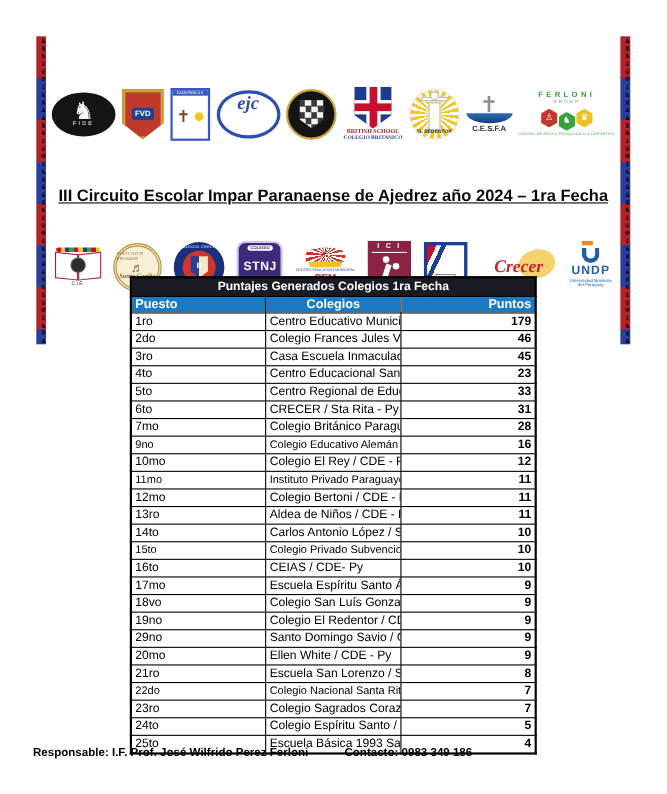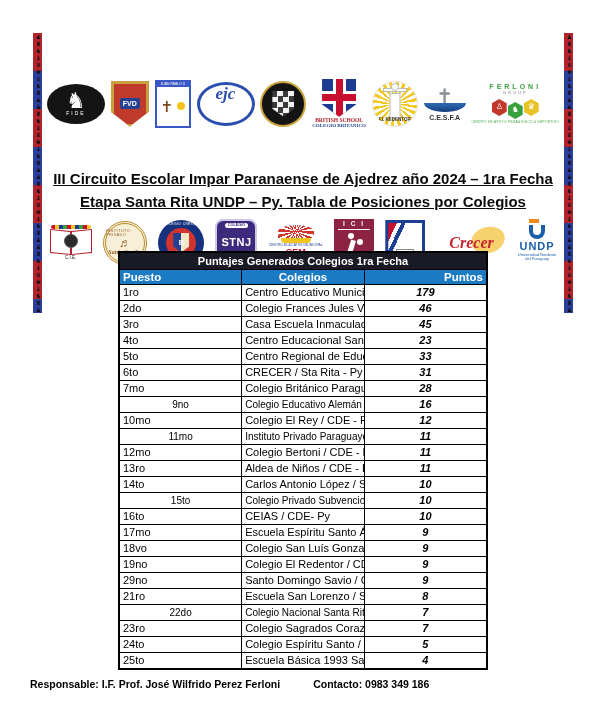--- a/index.html
+++ b/index.html
@@ -283,7 +283,6 @@
 
   <div class="titles">
     <div class="title-line">III Circuito Escolar Impar Paranaense de Ajedrez año 2024 – 1ra Fecha</div>
-    <div class="title-line">Etapa Santa Rita UNDP – Py. Tabla de Posiciones por Colegios</div>
   </div>
 
   <table class="standings">

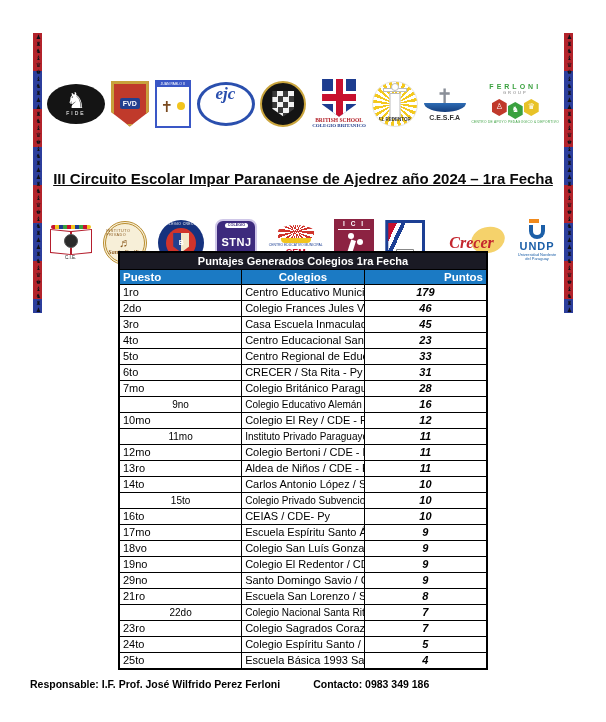--- a/index.html
+++ b/index.html
@@ -125,7 +125,7 @@
   th.c-colegio { width:266px; text-align:center; }
   th.c-puntos { width:62px; text-align:right; }
   .standings td { font-size:11px; line-height:13px; padding:1px 3px; }
-  td.puntos-cell { text-align:center; font-weight:bold;font-style:italic; }
+  td.puntos-cell { text-align:right; font-weight:bold; }
   tr.alt-font td.colegio-cell, tr.alt-font td.puesto-cell { font-size:10px;text-align:center; }
 
   

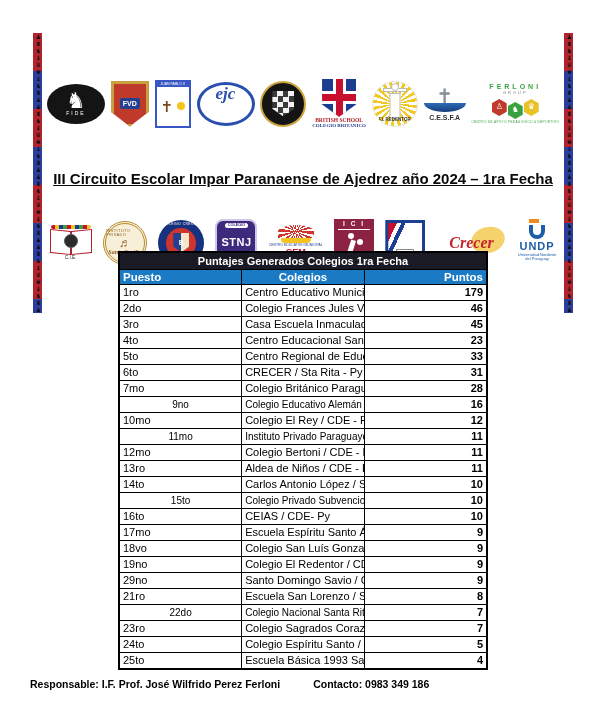--- a/index.html
+++ b/index.html
@@ -126,7 +126,7 @@
   th.c-puntos { width:62px; text-align:right; }
   .standings td { font-size:11px; line-height:13px; padding:1px 3px; }
   td.puntos-cell { text-align:right; font-weight:bold; }
-  tr.alt-font td.colegio-cell, tr.alt-font td.puesto-cell { font-size:10px;text-align:center; }
+  tr.alt-font td.colegio-cell, tr.alt-font td.puesto-cell { font-size:10px; }
 
   
   .footer1 { position:absolute; left:30px; top:678px; font-size:10.5px; font-weight:bold; }

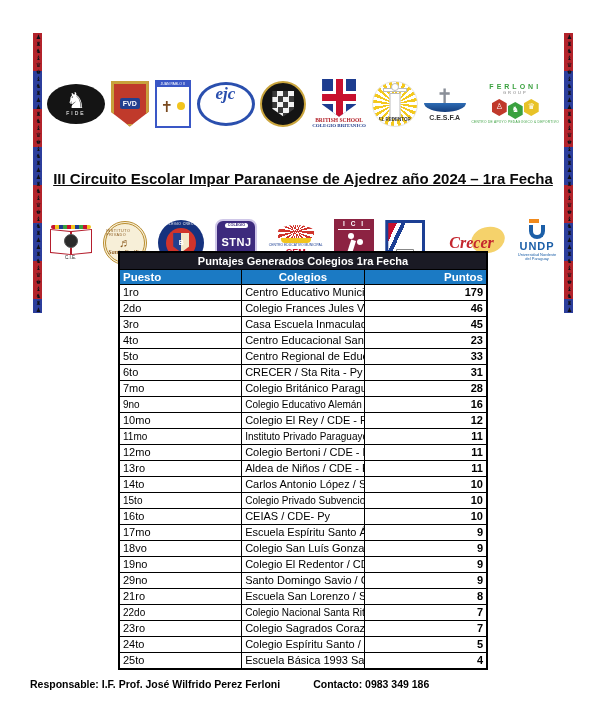--- a/index.html
+++ b/index.html
@@ -393,6 +393,11 @@
           <td class="puntos-cell">9</td>
         </tr>
         <tr>
+          <td class="puesto-cell">20mo</td>
+          <td class="colegio-cell">Ellen White / CDE - Py</td>
+          <td class="puntos-cell">9</td>
+        </tr>
+        <tr>
           <td class="puesto-cell">21ro</td>
           <td class="colegio-cell">Escuela San Lorenzo / Sta Rita - Py</td>
           <td class="puntos-cell">8</td>

